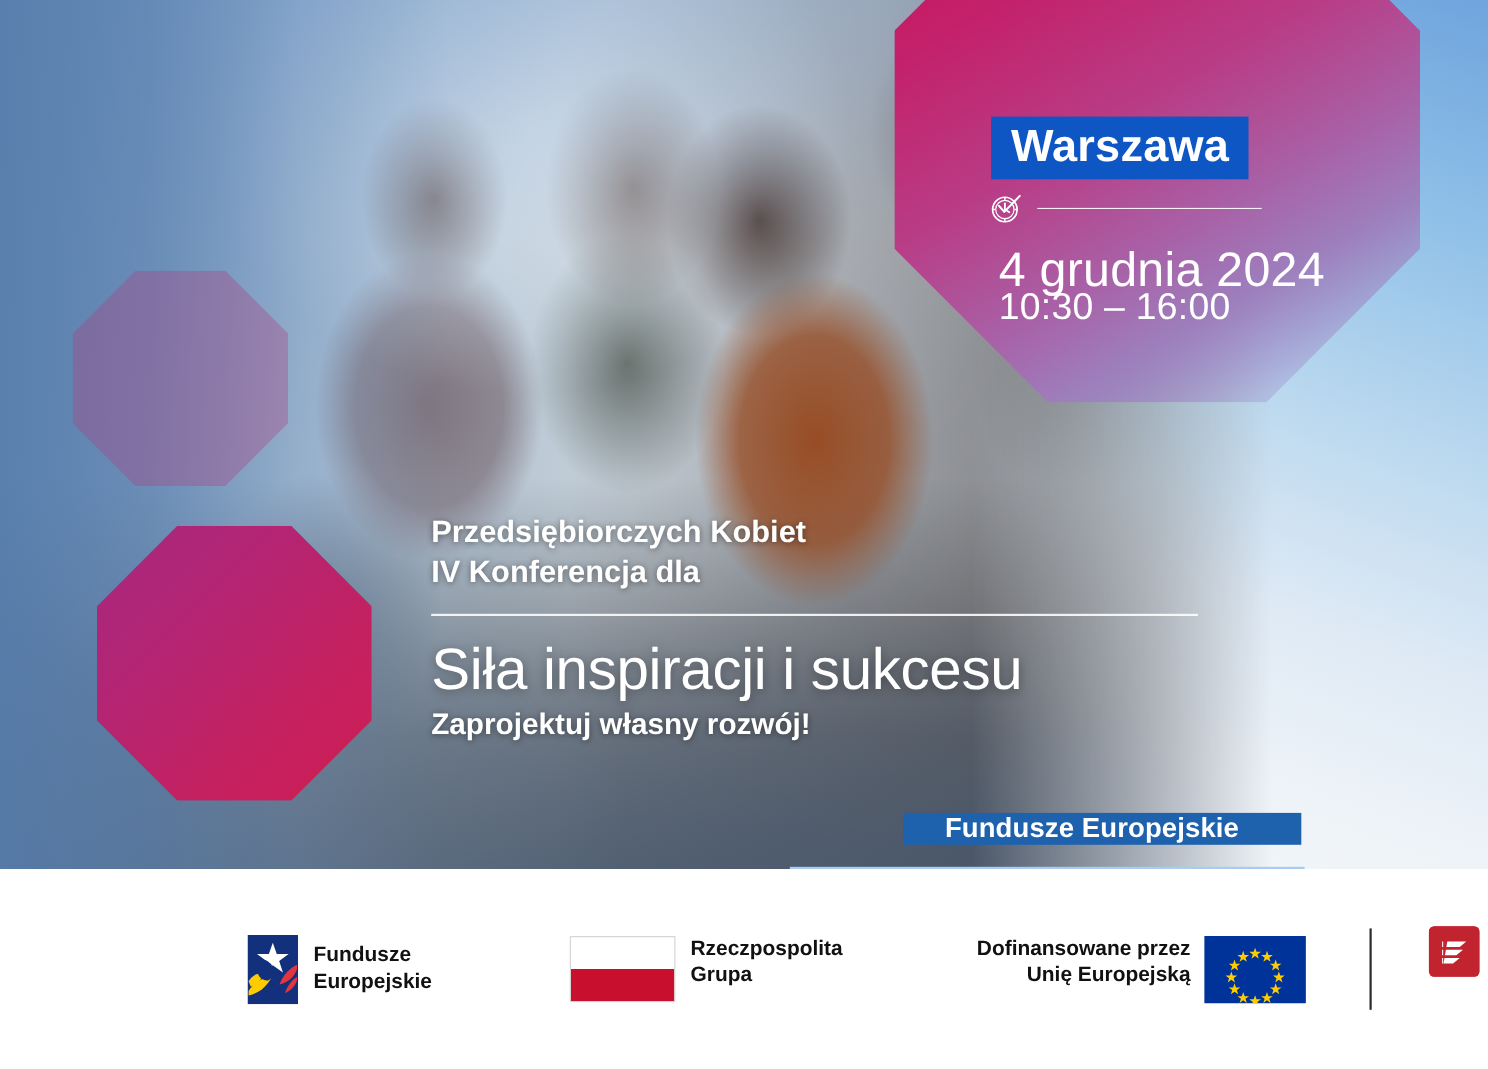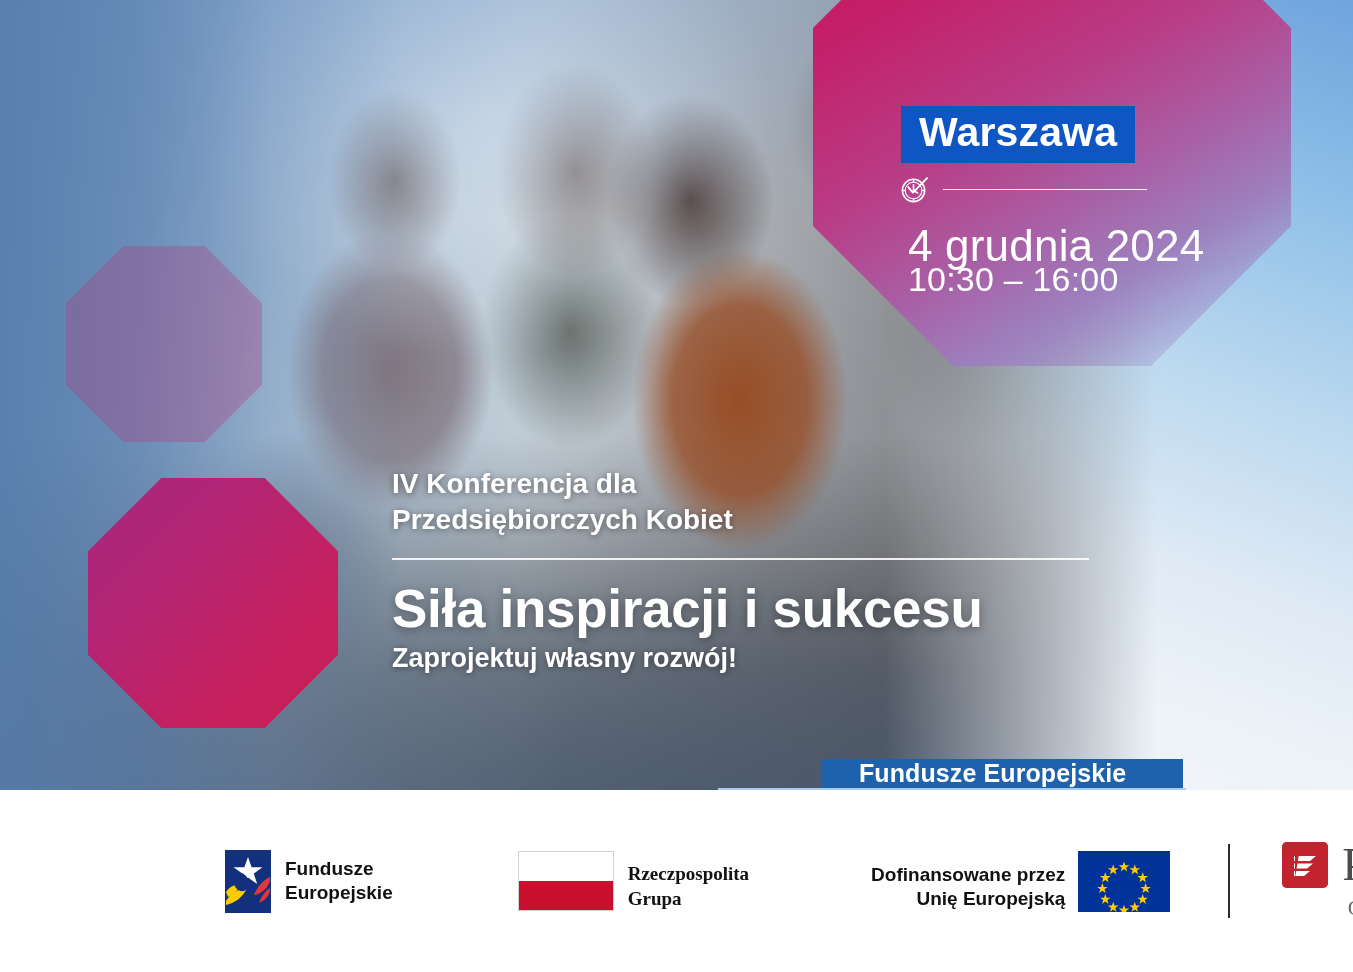--- a/index.html
+++ b/index.html
@@ -270,8 +270,8 @@
     <div class="time-line">10:30 – 16:00</div>
 
     <div class="headline-block">
+      <div class="eyebrow">Przedsiębiorczych Kobiet</div>
       <div class="eyebrow">IV Konferencja dla</div>
-      <div class="eyebrow">Przedsiębiorczych Kobiet</div>
       <div class="hr-white"></div>
       <div class="title-main">Siła inspiracji i sukcesu</div>
       <div class="subtitle">Zaprojektuj własny rozwój!</div>

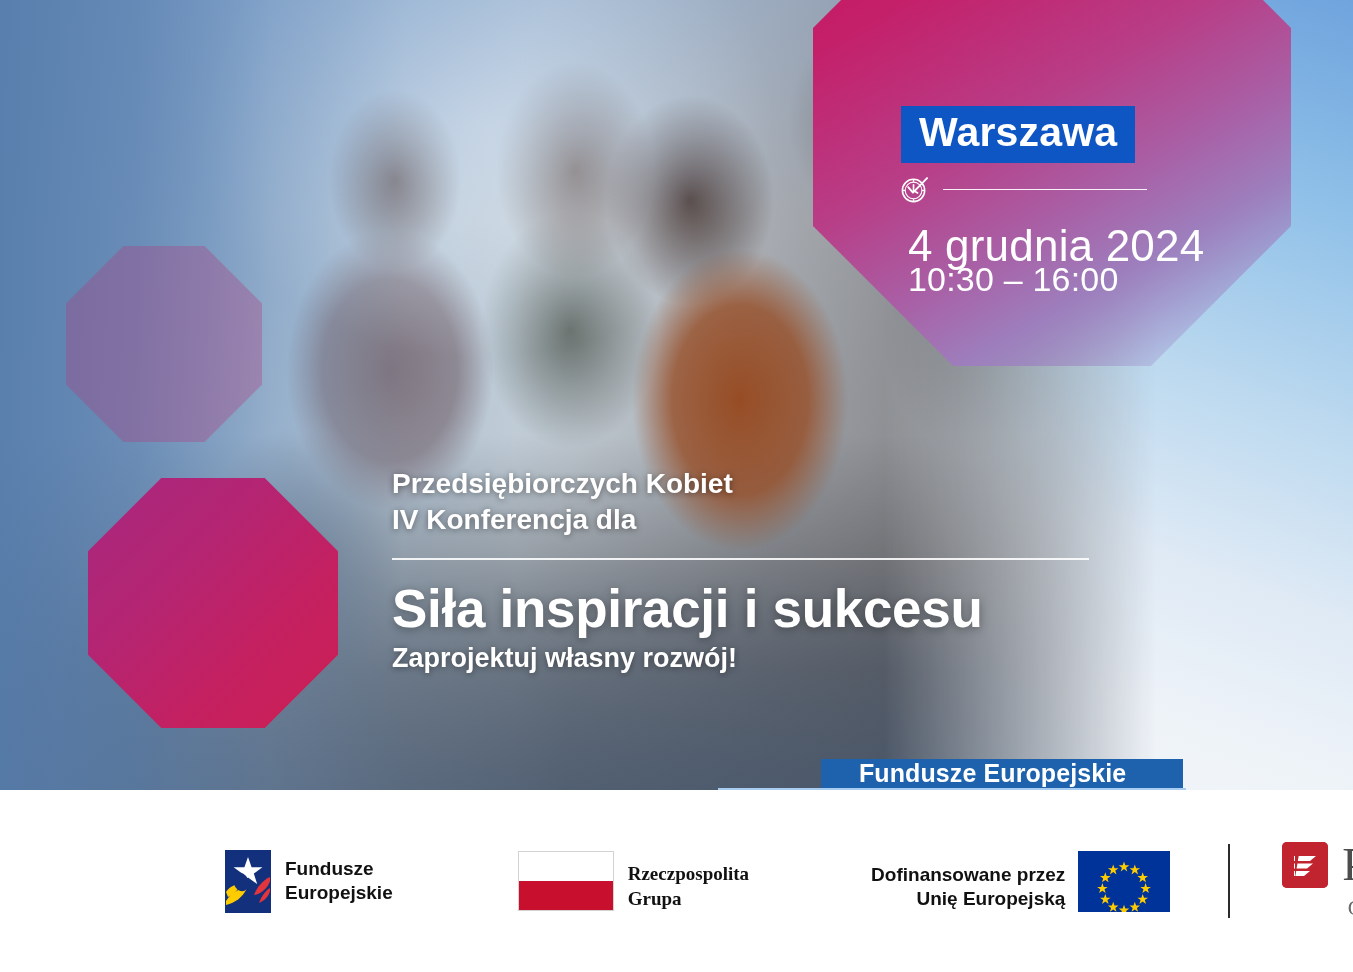--- a/index.html
+++ b/index.html
@@ -142,7 +142,7 @@
     margin-top:21px;
   }
   .title-main {
-    color:#ffffff; font-size:53px; font-weight:700; line-height:1.14;
+    color:#ffffff; font-size:53px; font-weight:400; line-height:1.14;
     margin-top:19px; letter-spacing:-.3px;
     text-shadow:0 2px 10px rgba(0,0,0,.35);
   }

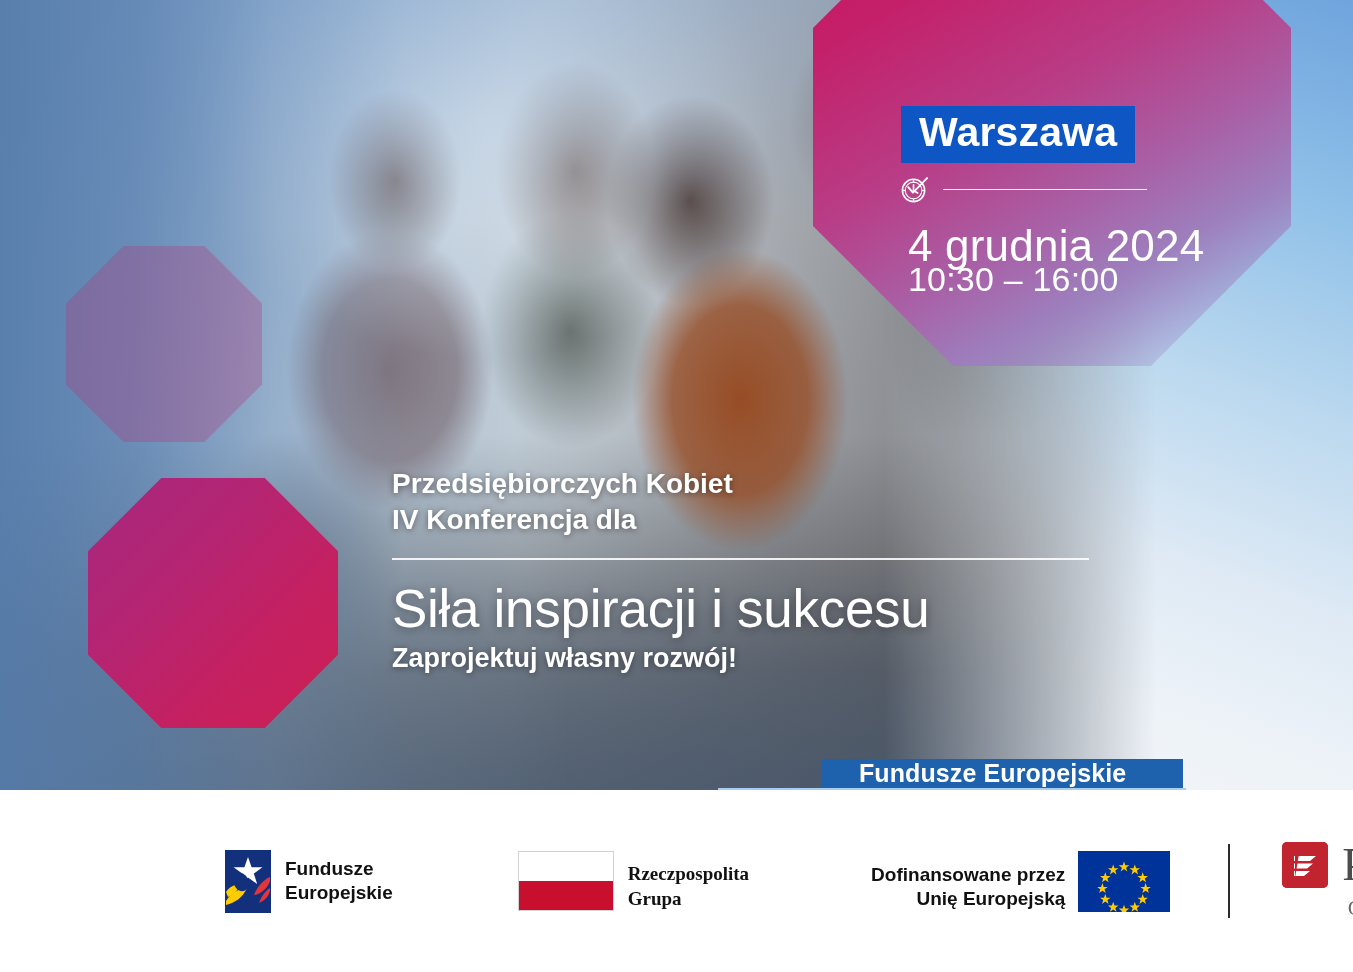--- a/index.html
+++ b/index.html
@@ -159,7 +159,7 @@
   }
   .fe-ribbon {
     position:absolute; left:713px; top:718px; width:470px; height:70px;
-    display:flex; align-items:flex-end;
+    display:flex; align-items:center;
   }
   .fe-mark {
     width:108px; background:#1b4f96; position:relative; overflow:hidden; flex:none;

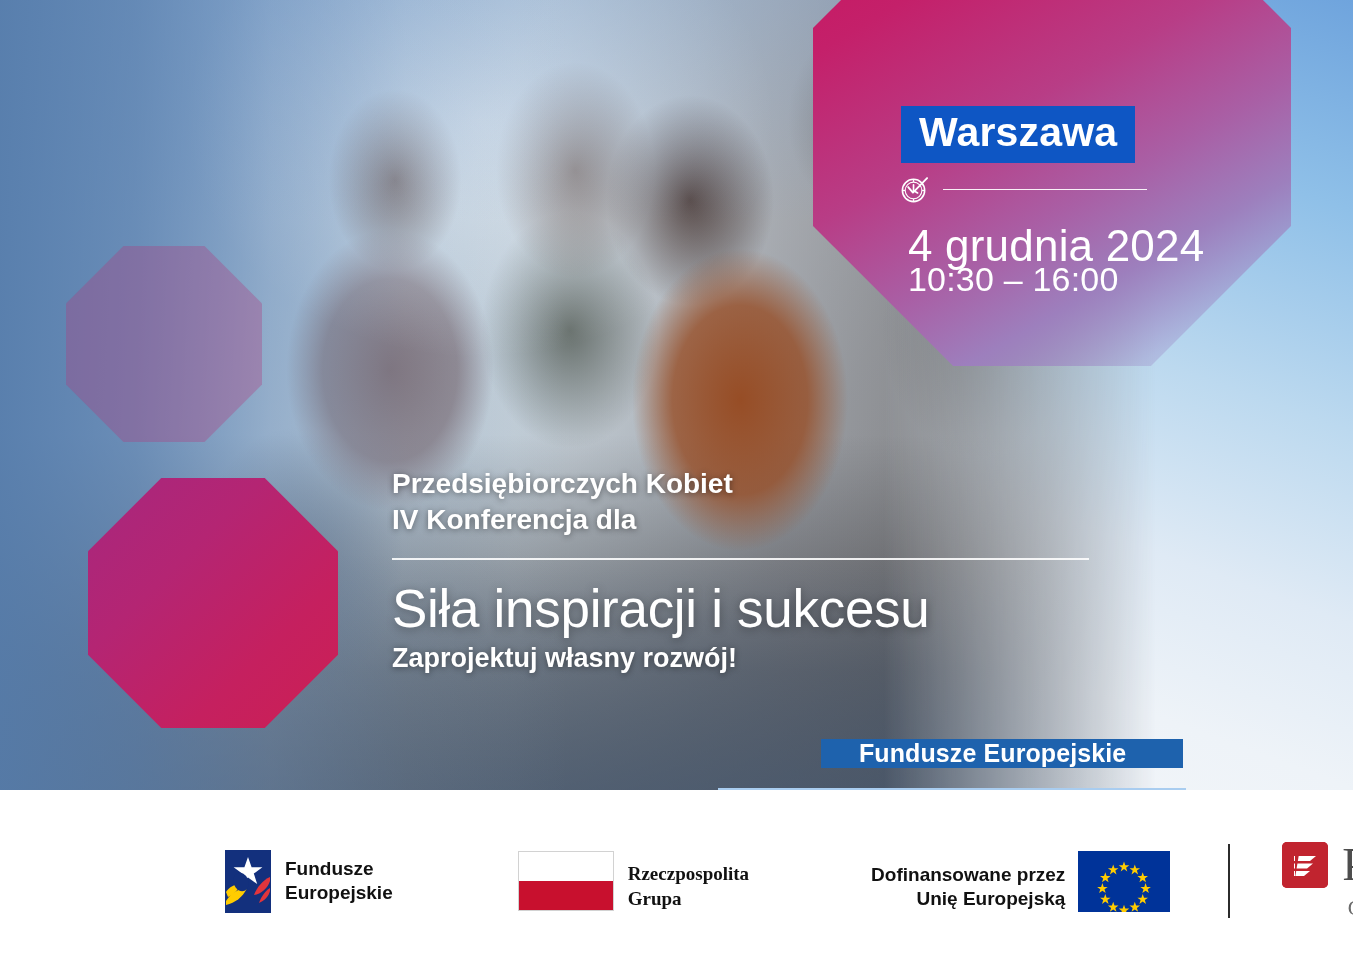--- a/index.html
+++ b/index.html
@@ -190,7 +190,7 @@
     border:1px solid #d2d2d2;
     background:linear-gradient(to bottom, #ffffff 0%, #ffffff 50%, #c8102e 50%, #c8102e 100%);
   }
-  .logo-rp { display:flex; align-items:flex-end; gap:14px; margin-left:125px;font-family:Liberation Serif, serif; }
+  .logo-rp { display:flex; align-items:flex-start; gap:14px; margin-left:125px; }
   .logo-eu { display:flex; align-items:flex-end; gap:13px; margin-left:122px; }
   .logo-eu .logo-text { text-align:right; }
   .flag-eu { width:92px; height:61px; flex:none; background:#003399; position:relative; }

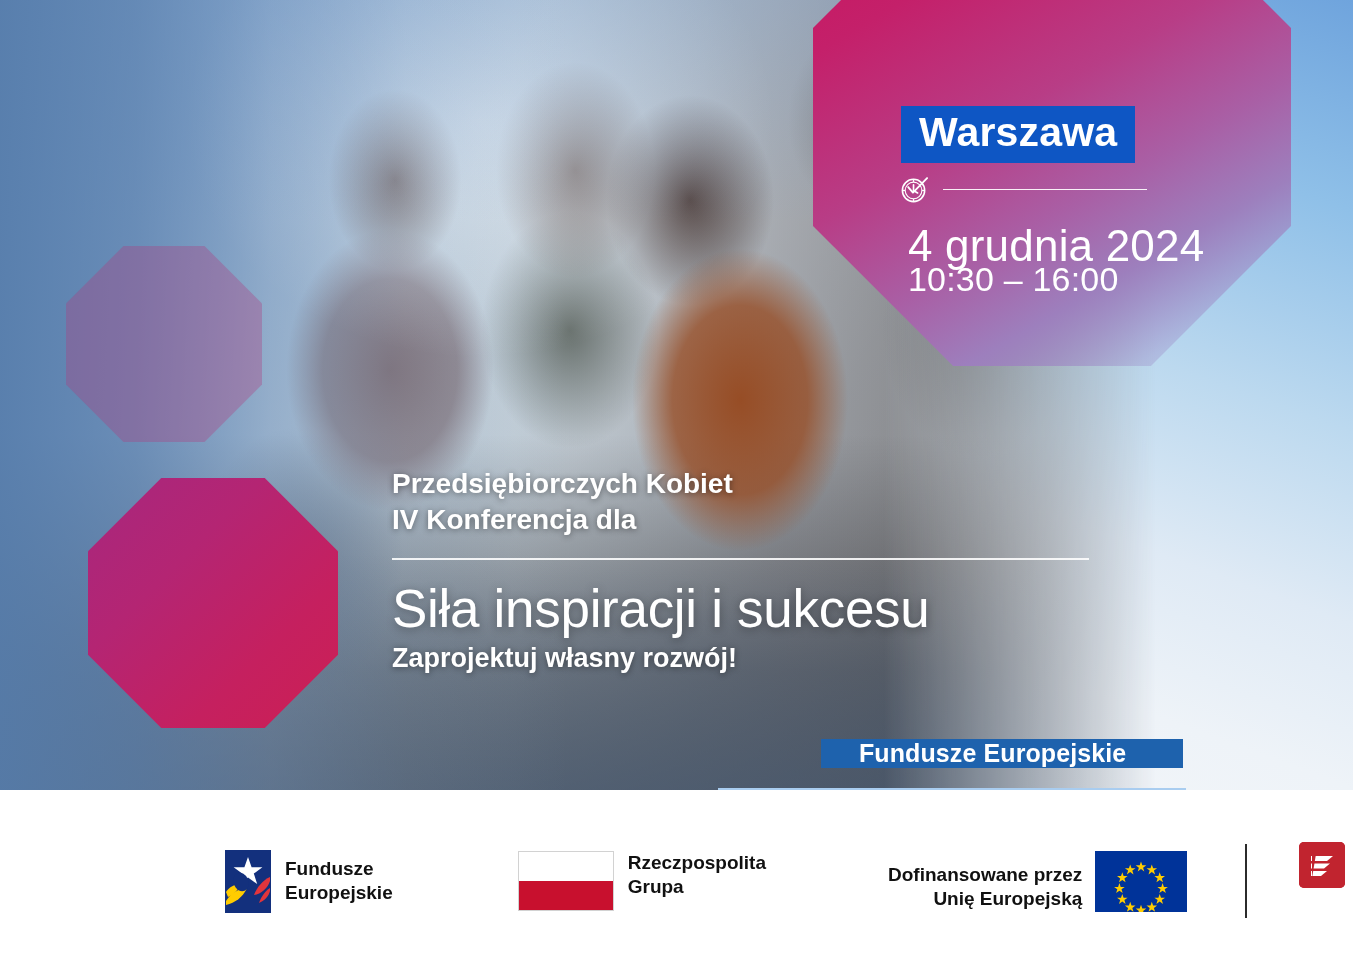--- a/index.html
+++ b/index.html
@@ -191,7 +191,7 @@
     background:linear-gradient(to bottom, #ffffff 0%, #ffffff 50%, #c8102e 50%, #c8102e 100%);
   }
   .logo-rp { display:flex; align-items:flex-start; gap:14px; margin-left:125px; }
-  .logo-eu { display:flex; align-items:flex-end; gap:13px; margin-left:122px; }
+  .logo-eu { display:flex; align-items:flex-start; gap:13px; margin-left:122px; }
   .logo-eu .logo-text { text-align:right; }
   .flag-eu { width:92px; height:61px; flex:none; background:#003399; position:relative; }
   .flag-eu svg { position:absolute; inset:0; width:100%; height:100%; }

